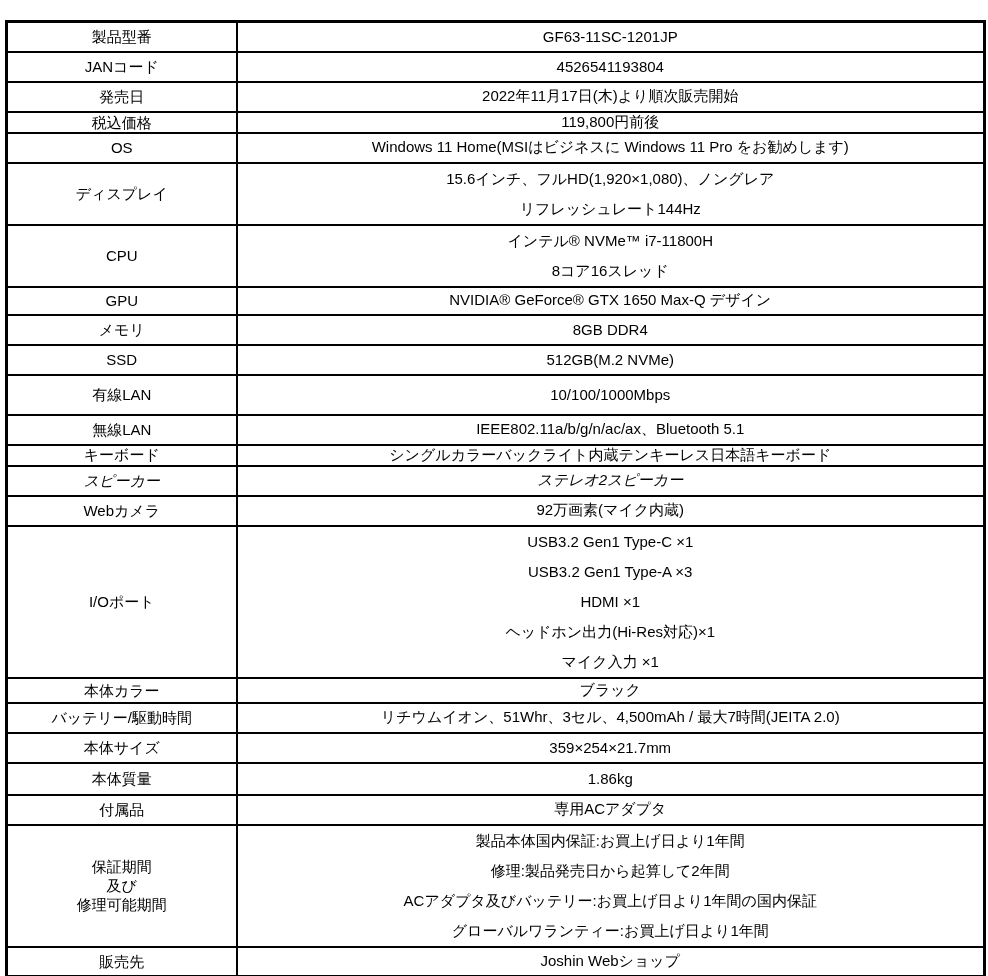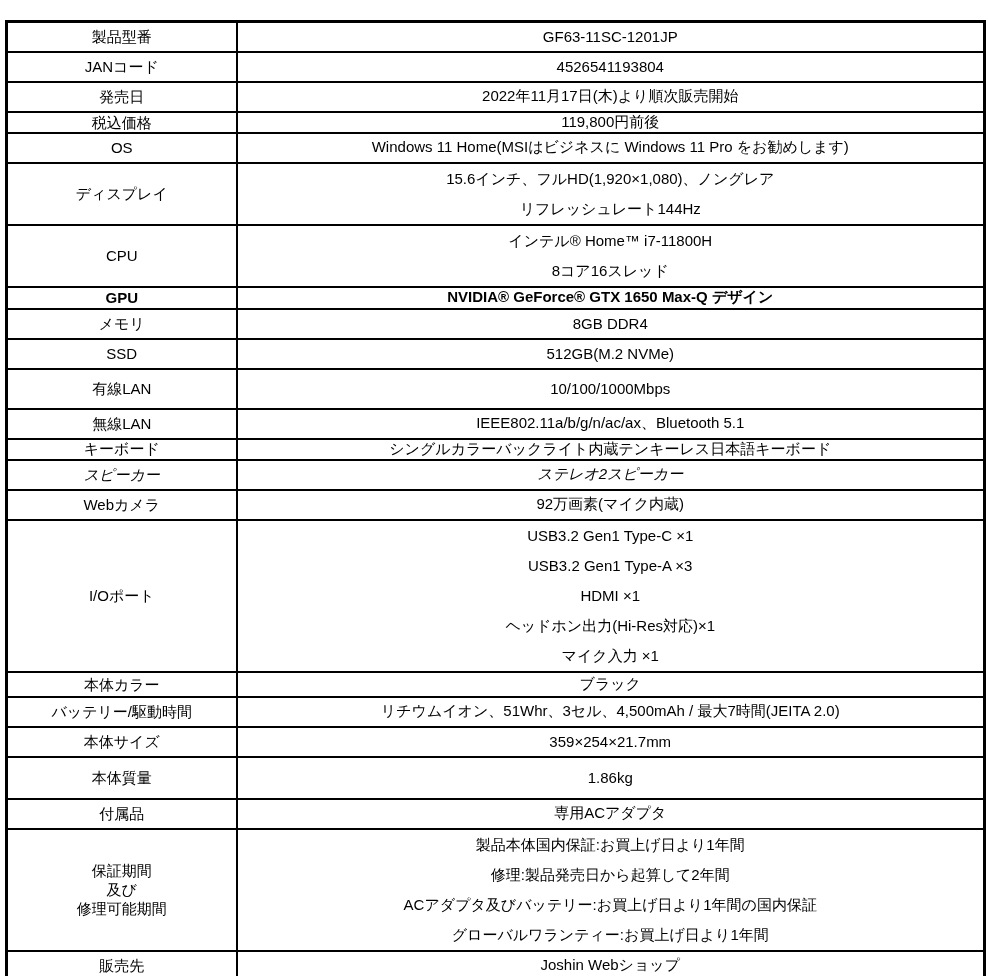--- a/index.html
+++ b/index.html
@@ -113,7 +113,7 @@
             <div class="label-line">CPU</div>
           </td>
           <td>
-            <div class="value-line multi">インテル® Home™ i7-11800H</div>
+            <div class="value-line multi">インテル® NVMe™ i7-11800H</div>
             <div class="value-line multi">8コア16スレッド</div>
           </td>
         </tr>

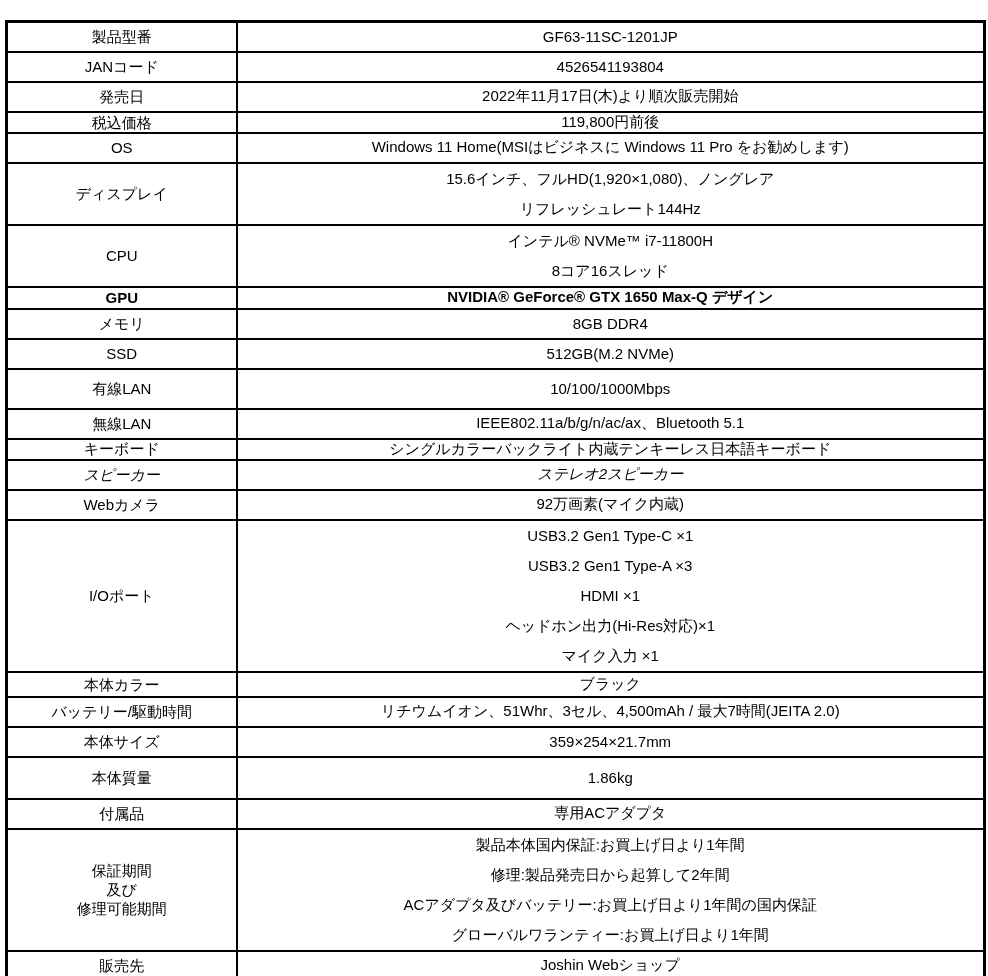--- a/index.html
+++ b/index.html
@@ -117,7 +117,7 @@
             <div class="value-line multi">8コア16スレッド</div>
           </td>
         </tr>
-        <tr style="height: 22px; font-weight: bold;">
+        <tr style="height: 28px;">
           <td>
             <div class="label-line">GPU</div>
           </td>

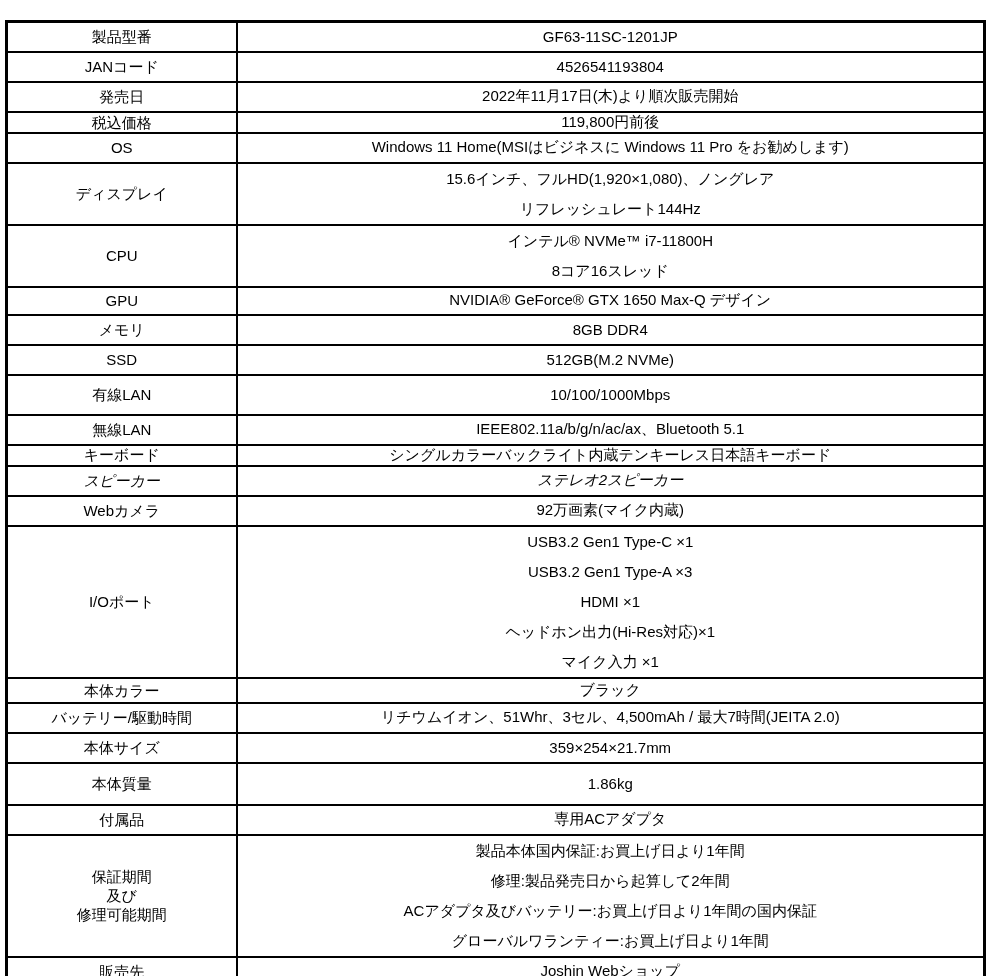--- a/index.html
+++ b/index.html
@@ -217,7 +217,7 @@
             <div class="value-line">359×254×21.7mm</div>
           </td>
         </tr>
-        <tr style="height: 42px;">
+        <tr style="height: 32px;">
           <td>
             <div class="label-line">本体質量</div>
           </td>

